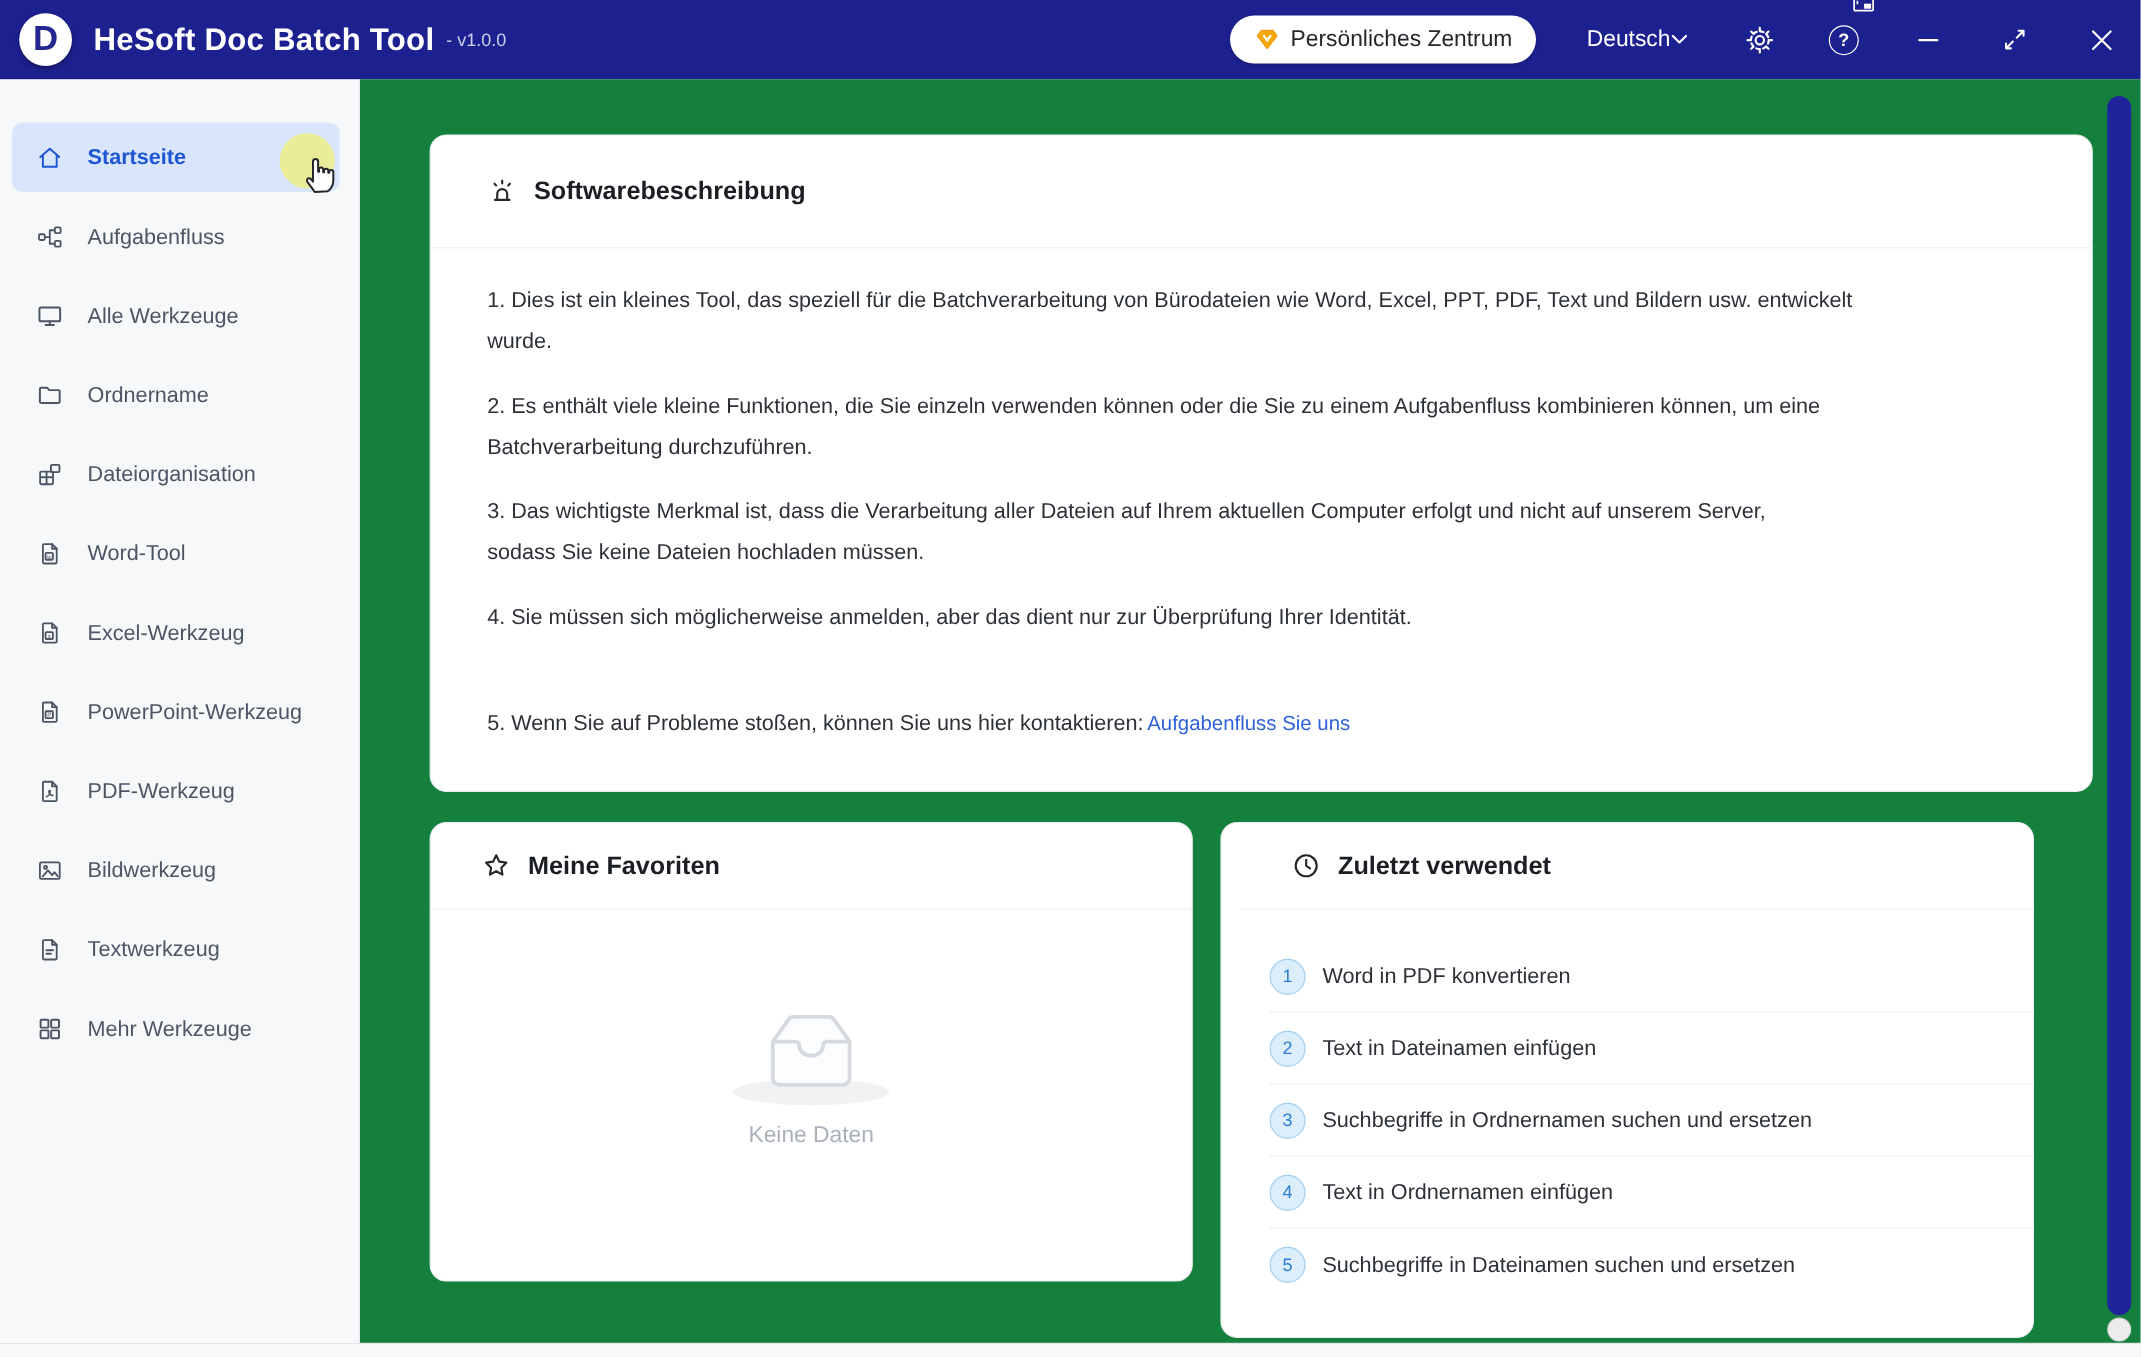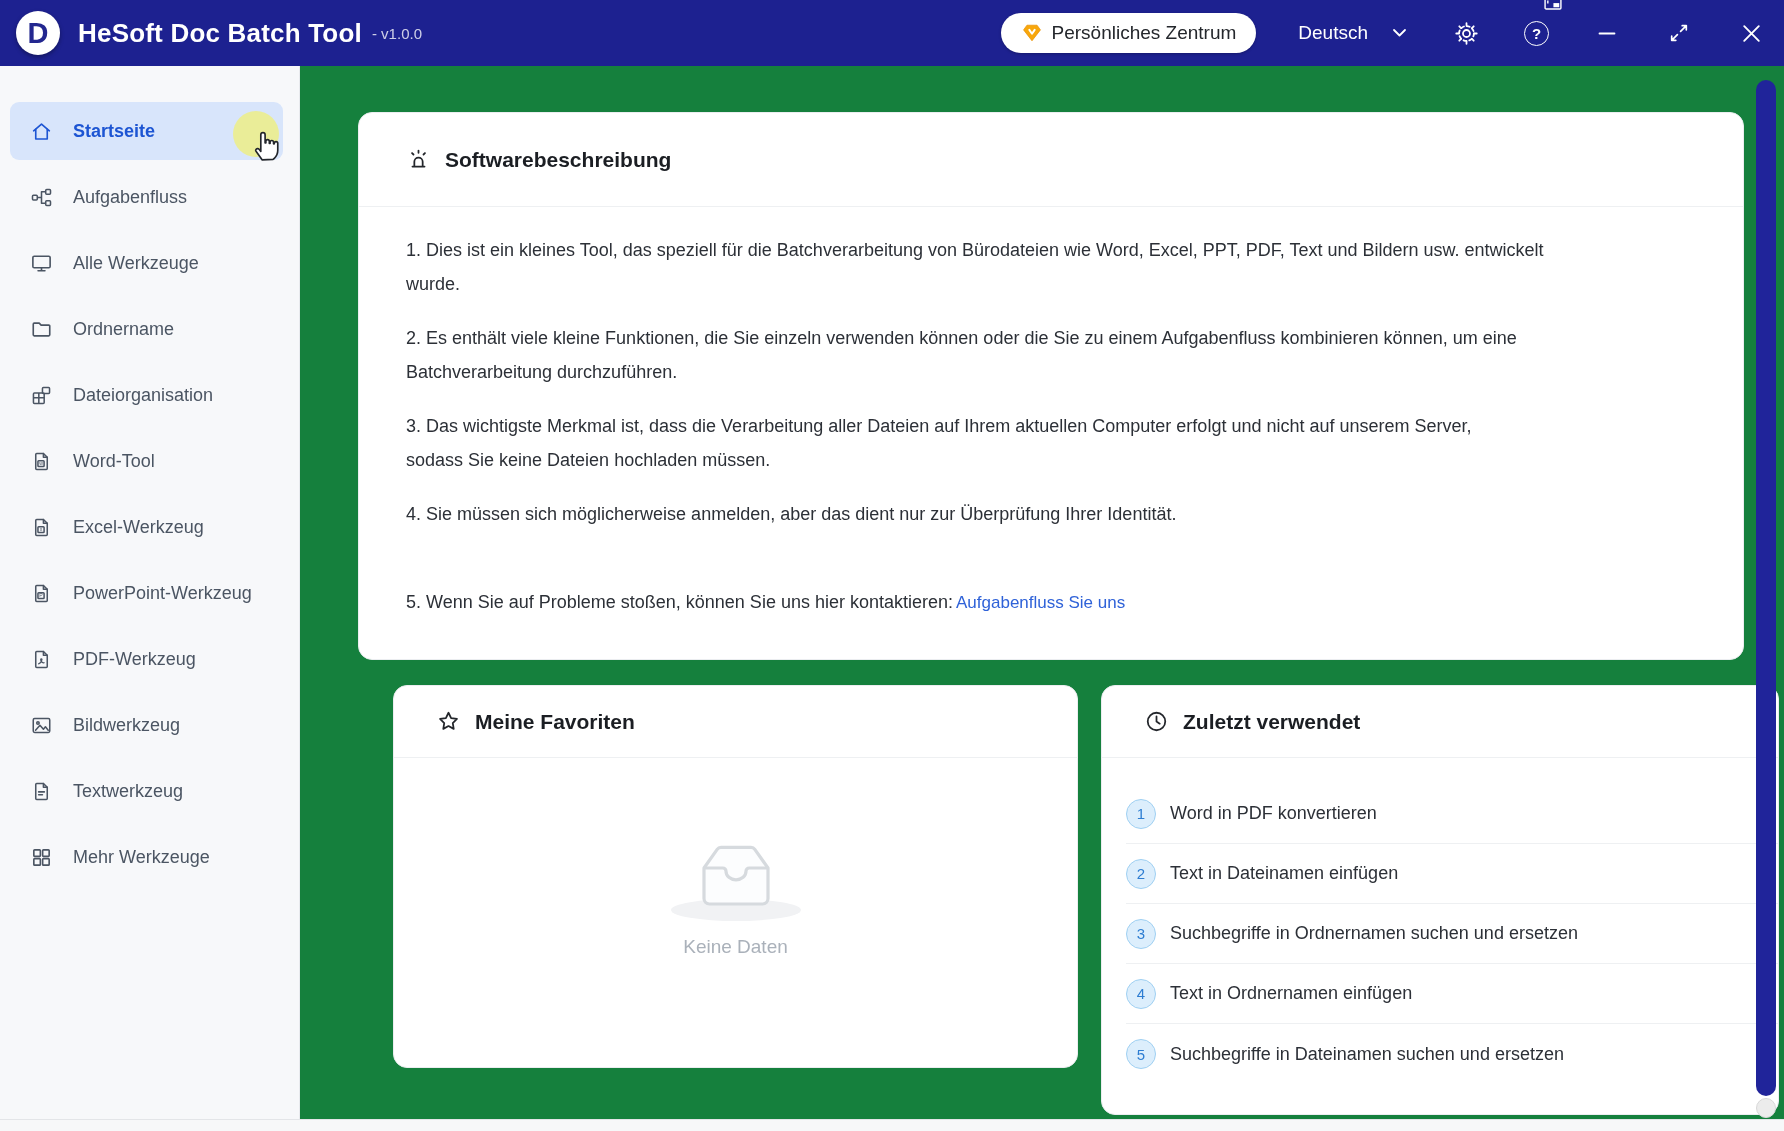--- a/index.html
+++ b/index.html
@@ -16,7 +16,7 @@
   .topbar-right { margin-left:auto; display:flex; align-items:center; }
   .pill-btn { display:flex; align-items:center; gap:9px; height:40px; border:none; border-radius:20px; background:#ffffff; padding:0 20px; font-family:inherit; font-size:19px; color:#24272c; cursor:pointer; box-shadow:0 1px 3px rgba(0,0,0,.25); }
   .pill-btn svg { width:22px; height:22px; }
-  .lang { display:flex; align-items:center; gap:24px; color:#ffffff; font-size:19px; margin-left:42px; cursor:pointer; }
+  .lang { display:flex; align-items:center; gap:0; color:#ffffff; font-size:19px; margin-left:42px; cursor:pointer; }
   .tb-icon { display:flex; align-items:center; justify-content:center; color:#ffffff; cursor:pointer; }
   .tb-icon svg { display:block; }
   .gear { margin-left:46px; }

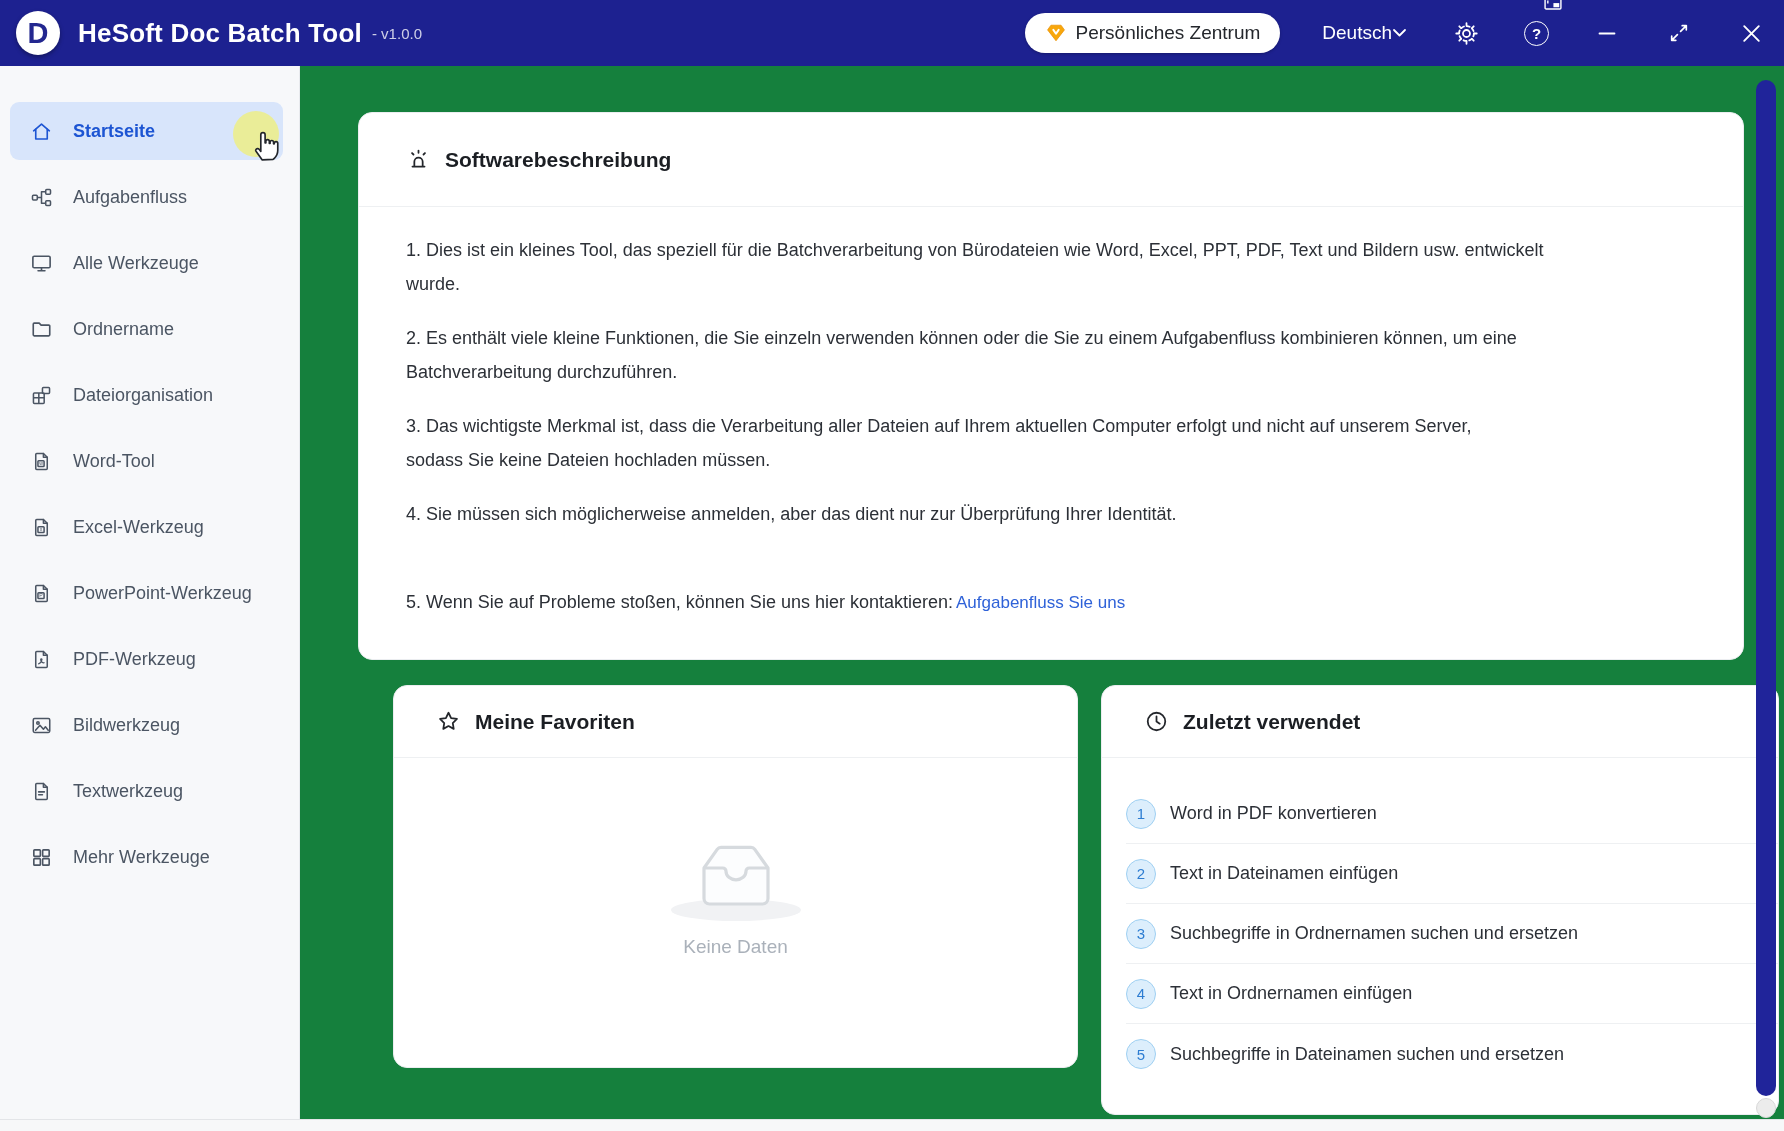--- a/index.html
+++ b/index.html
@@ -48,7 +48,7 @@
 
   .cards-row { display:flex; gap:23px; margin-top:25px; }
   .small-head { height:72px; }
-  .card-fav { width:685px; height:383px;margin-left:35px; }
+  .card-fav { width:636px; height:383px; }
   .fav-body { display:flex; flex-direction:column; align-items:center; }
   .inbox-wrap { position:relative; margin-top:80px; width:132px; display:flex; flex-direction:column; align-items:center; }
   .inbox-shadow { position:absolute; bottom:-7px; width:130px; height:22px; background:#f1f2f4; border-radius:50%; z-index:0; }

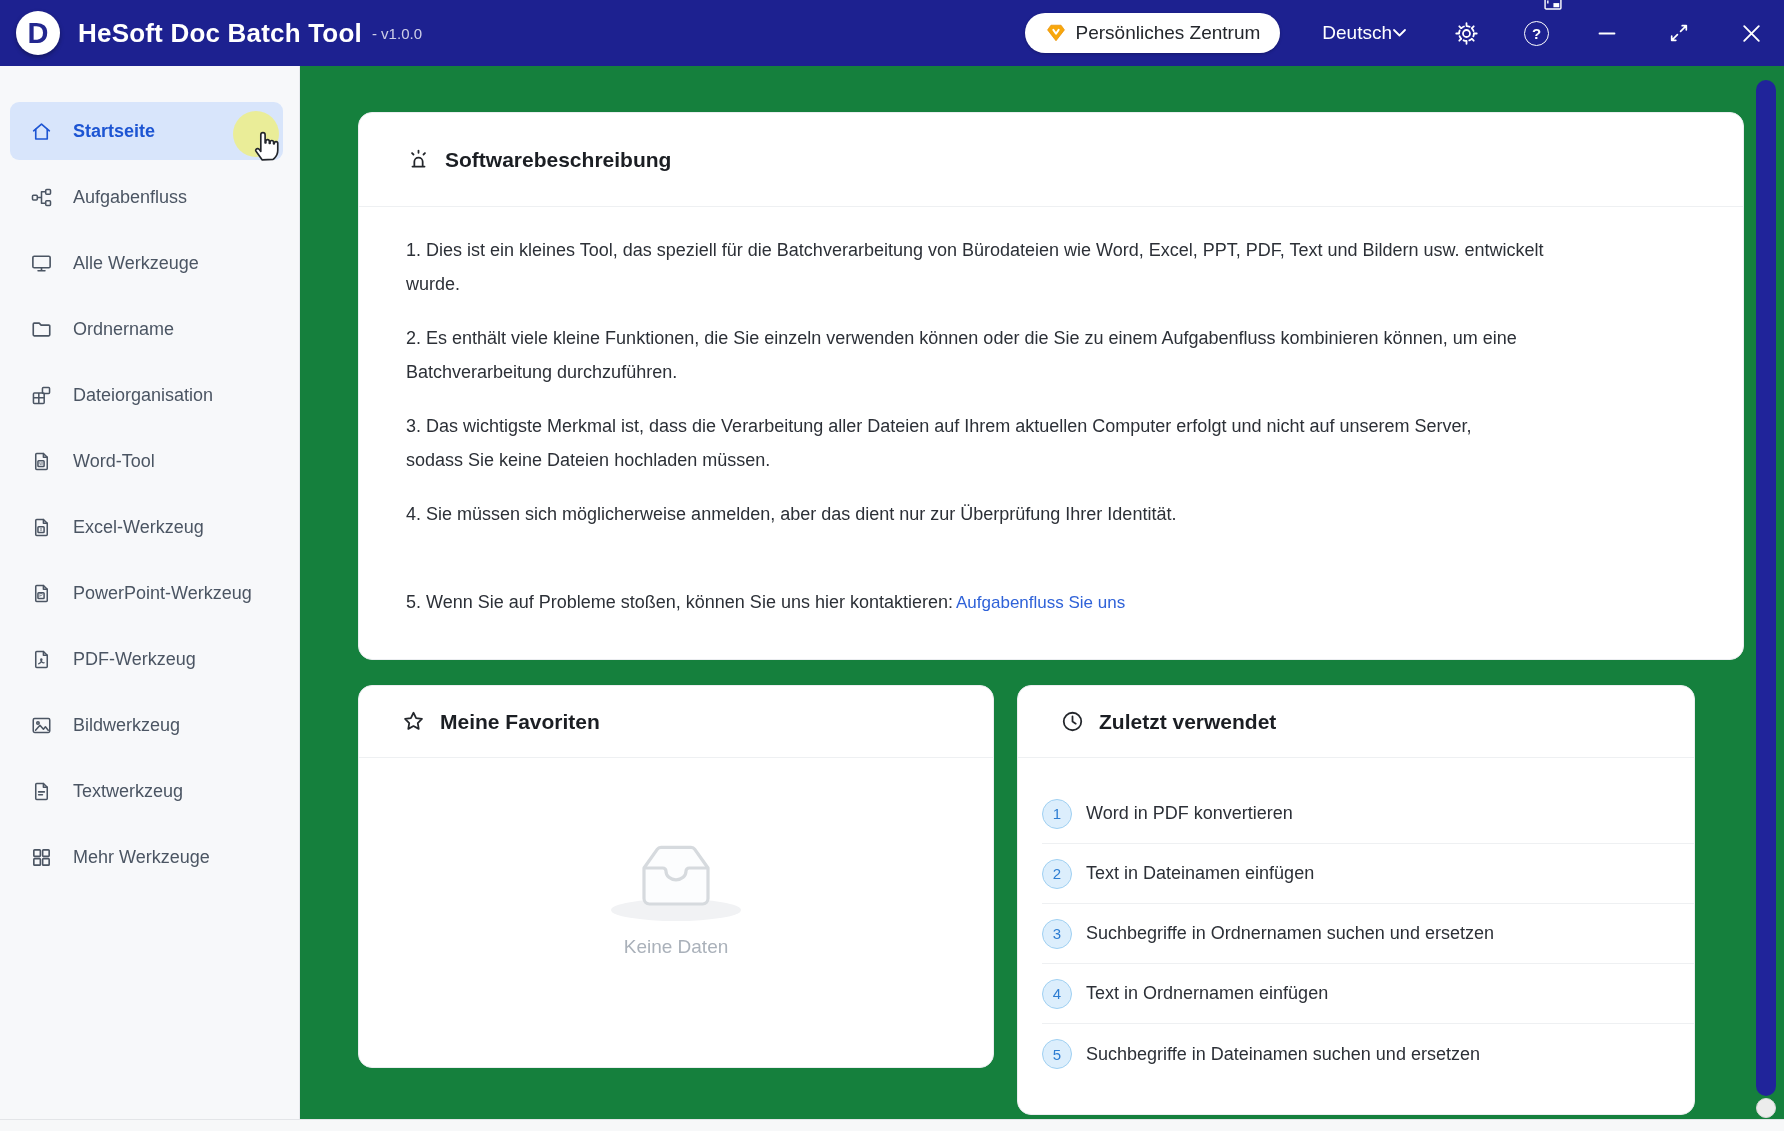--- a/index.html
+++ b/index.html
@@ -55,7 +55,7 @@
   .inbox-wrap svg { position:relative; z-index:1; width:96px; height:76px; }
   .empty-text { margin-top:22px; font-size:19px; color:#aab1ba; }
 
-  .card-recent { width:678px; height:430px; }
+  .card-recent { width:678px; height:430px;padding-left:16px; }
   .recent-list { padding-top:26px; }
   .recent-row { height:60px; margin-left:24px; display:flex; align-items:center; gap:14px; border-bottom:1px solid #eef0f2; cursor:pointer; }
   .recent-row:last-child { border-bottom:none; }

